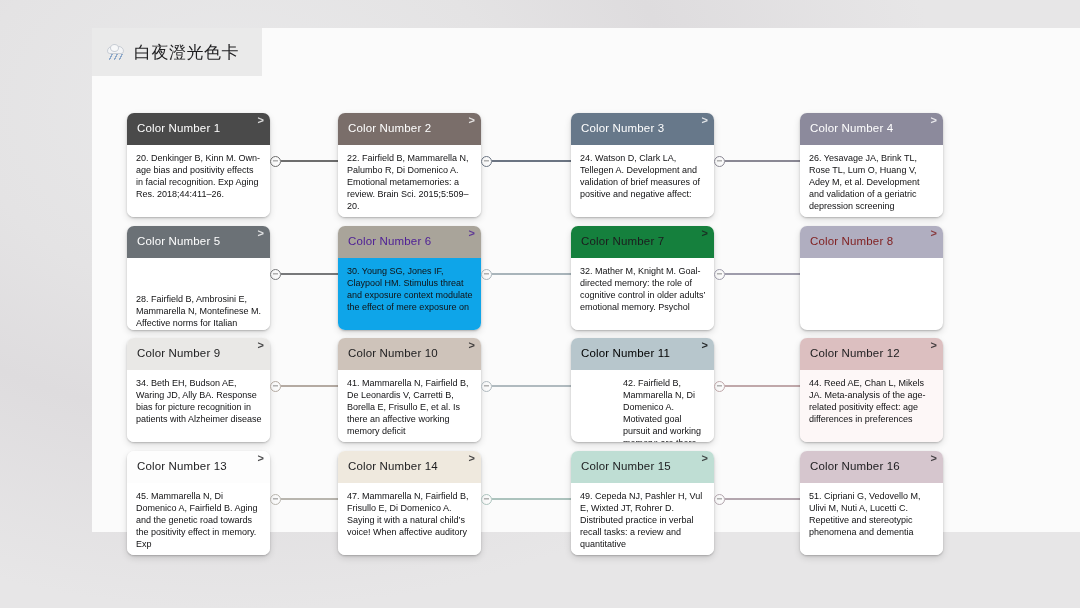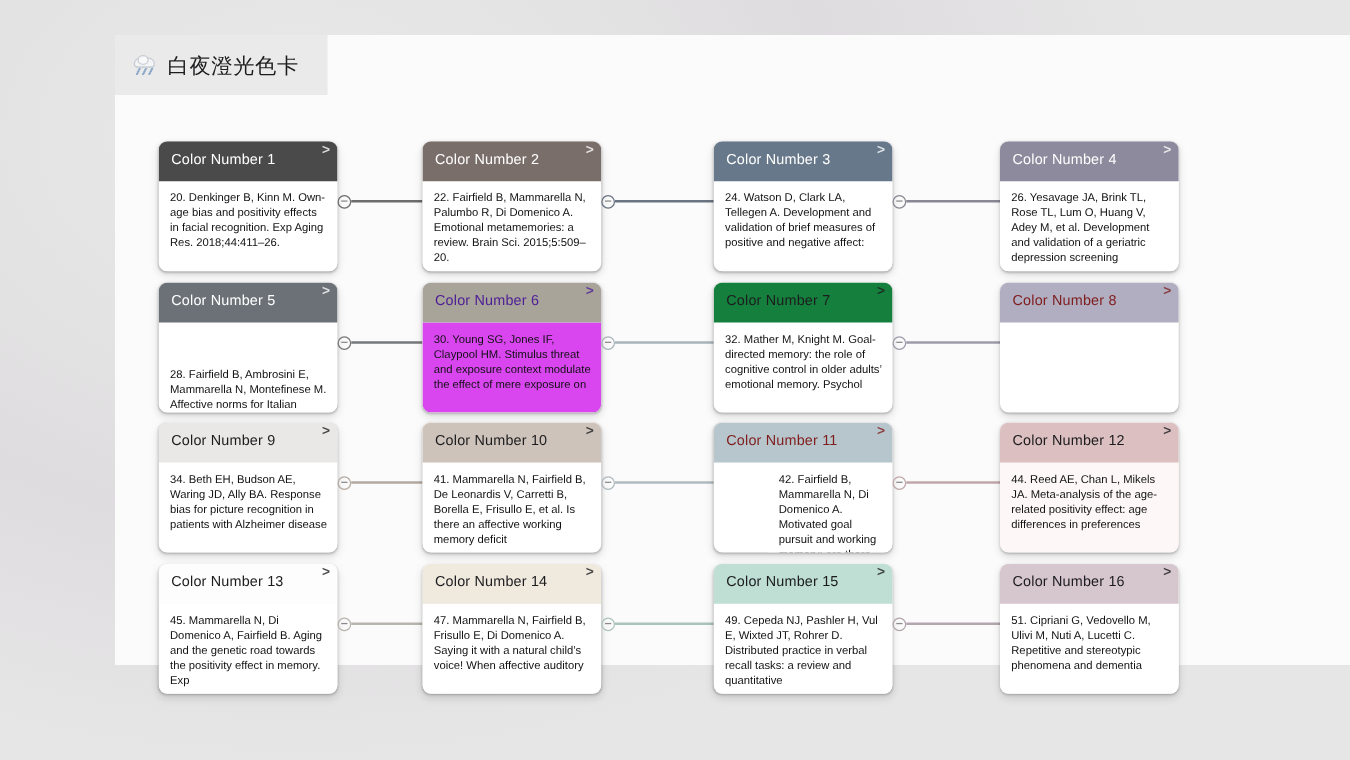--- a/index.html
+++ b/index.html
@@ -224,7 +224,7 @@
             <span class="title">Color Number 6</span>
             <span class="chev">&gt;</span>
           </div>
-          <div class="bdy" style="background: #d946ef;">30. Young SG, Jones IF, Claypool HM. Stimulus threat and exposure context modulate the effect of mere exposure on</div>
+          <div class="bdy" style="background: #0ea5e9;">30. Young SG, Jones IF, Claypool HM. Stimulus threat and exposure context modulate the effect of mere exposure on</div>
         </div>
         <div class="card" style="left: 479px; background: rgb(255, 255, 255);">
           <div class="hdr" style="background: #15803d; color: rgb(28, 28, 30);">

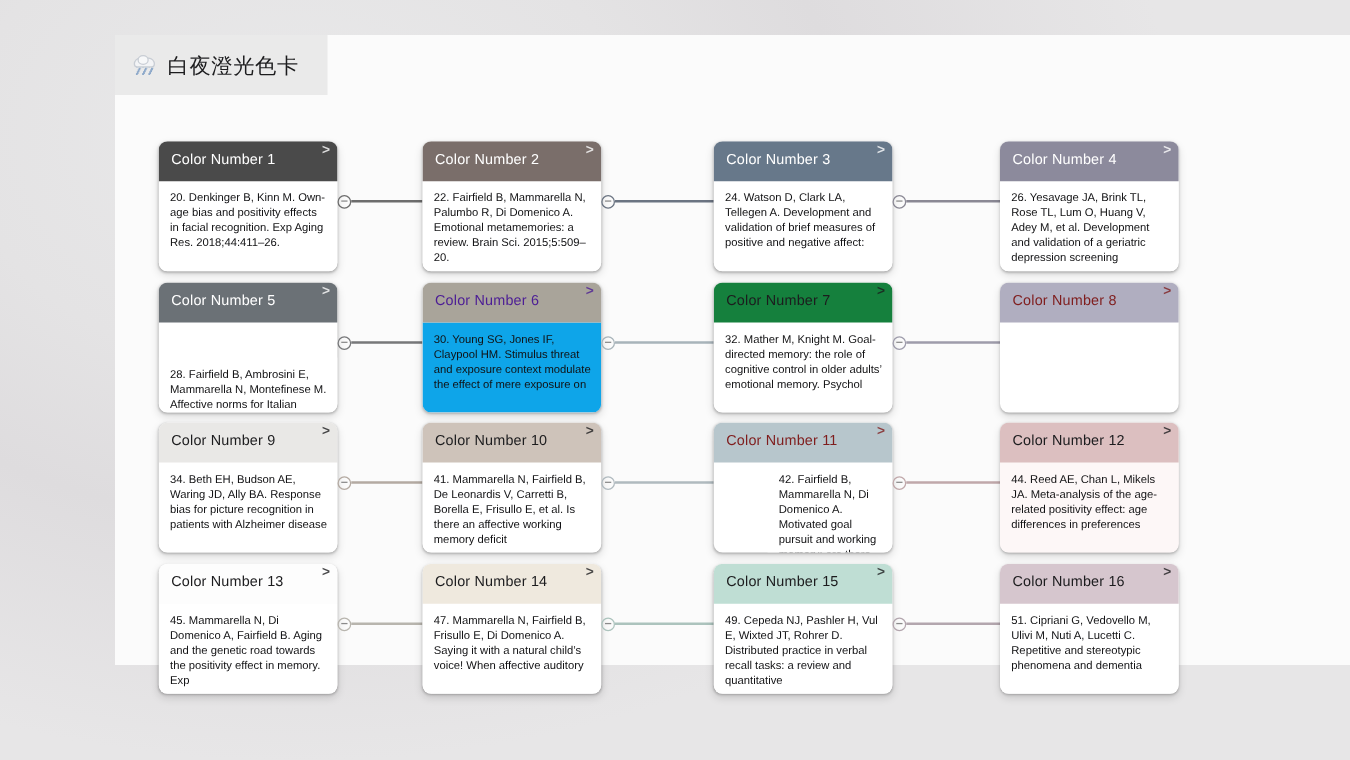--- a/index.html
+++ b/index.html
@@ -268,7 +268,7 @@
           <div class="bdy" style="background: rgb(255, 255, 255);">41. Mammarella N, Fairfield B, De Leonardis V, Carretti B, Borella E, Frisullo E, et al. Is there an affective working memory deficit</div>
         </div>
         <div class="card" style="left: 479px; background: rgb(255, 255, 255);">
-          <div class="hdr" style="background: rgb(183, 198, 204); color: #7f1d1d;">
+          <div class="hdr" style="background: rgb(183, 198, 204); color: #000000;">
             <span class="title">Color Number 11</span>
             <span class="chev">&gt;</span>
           </div>

